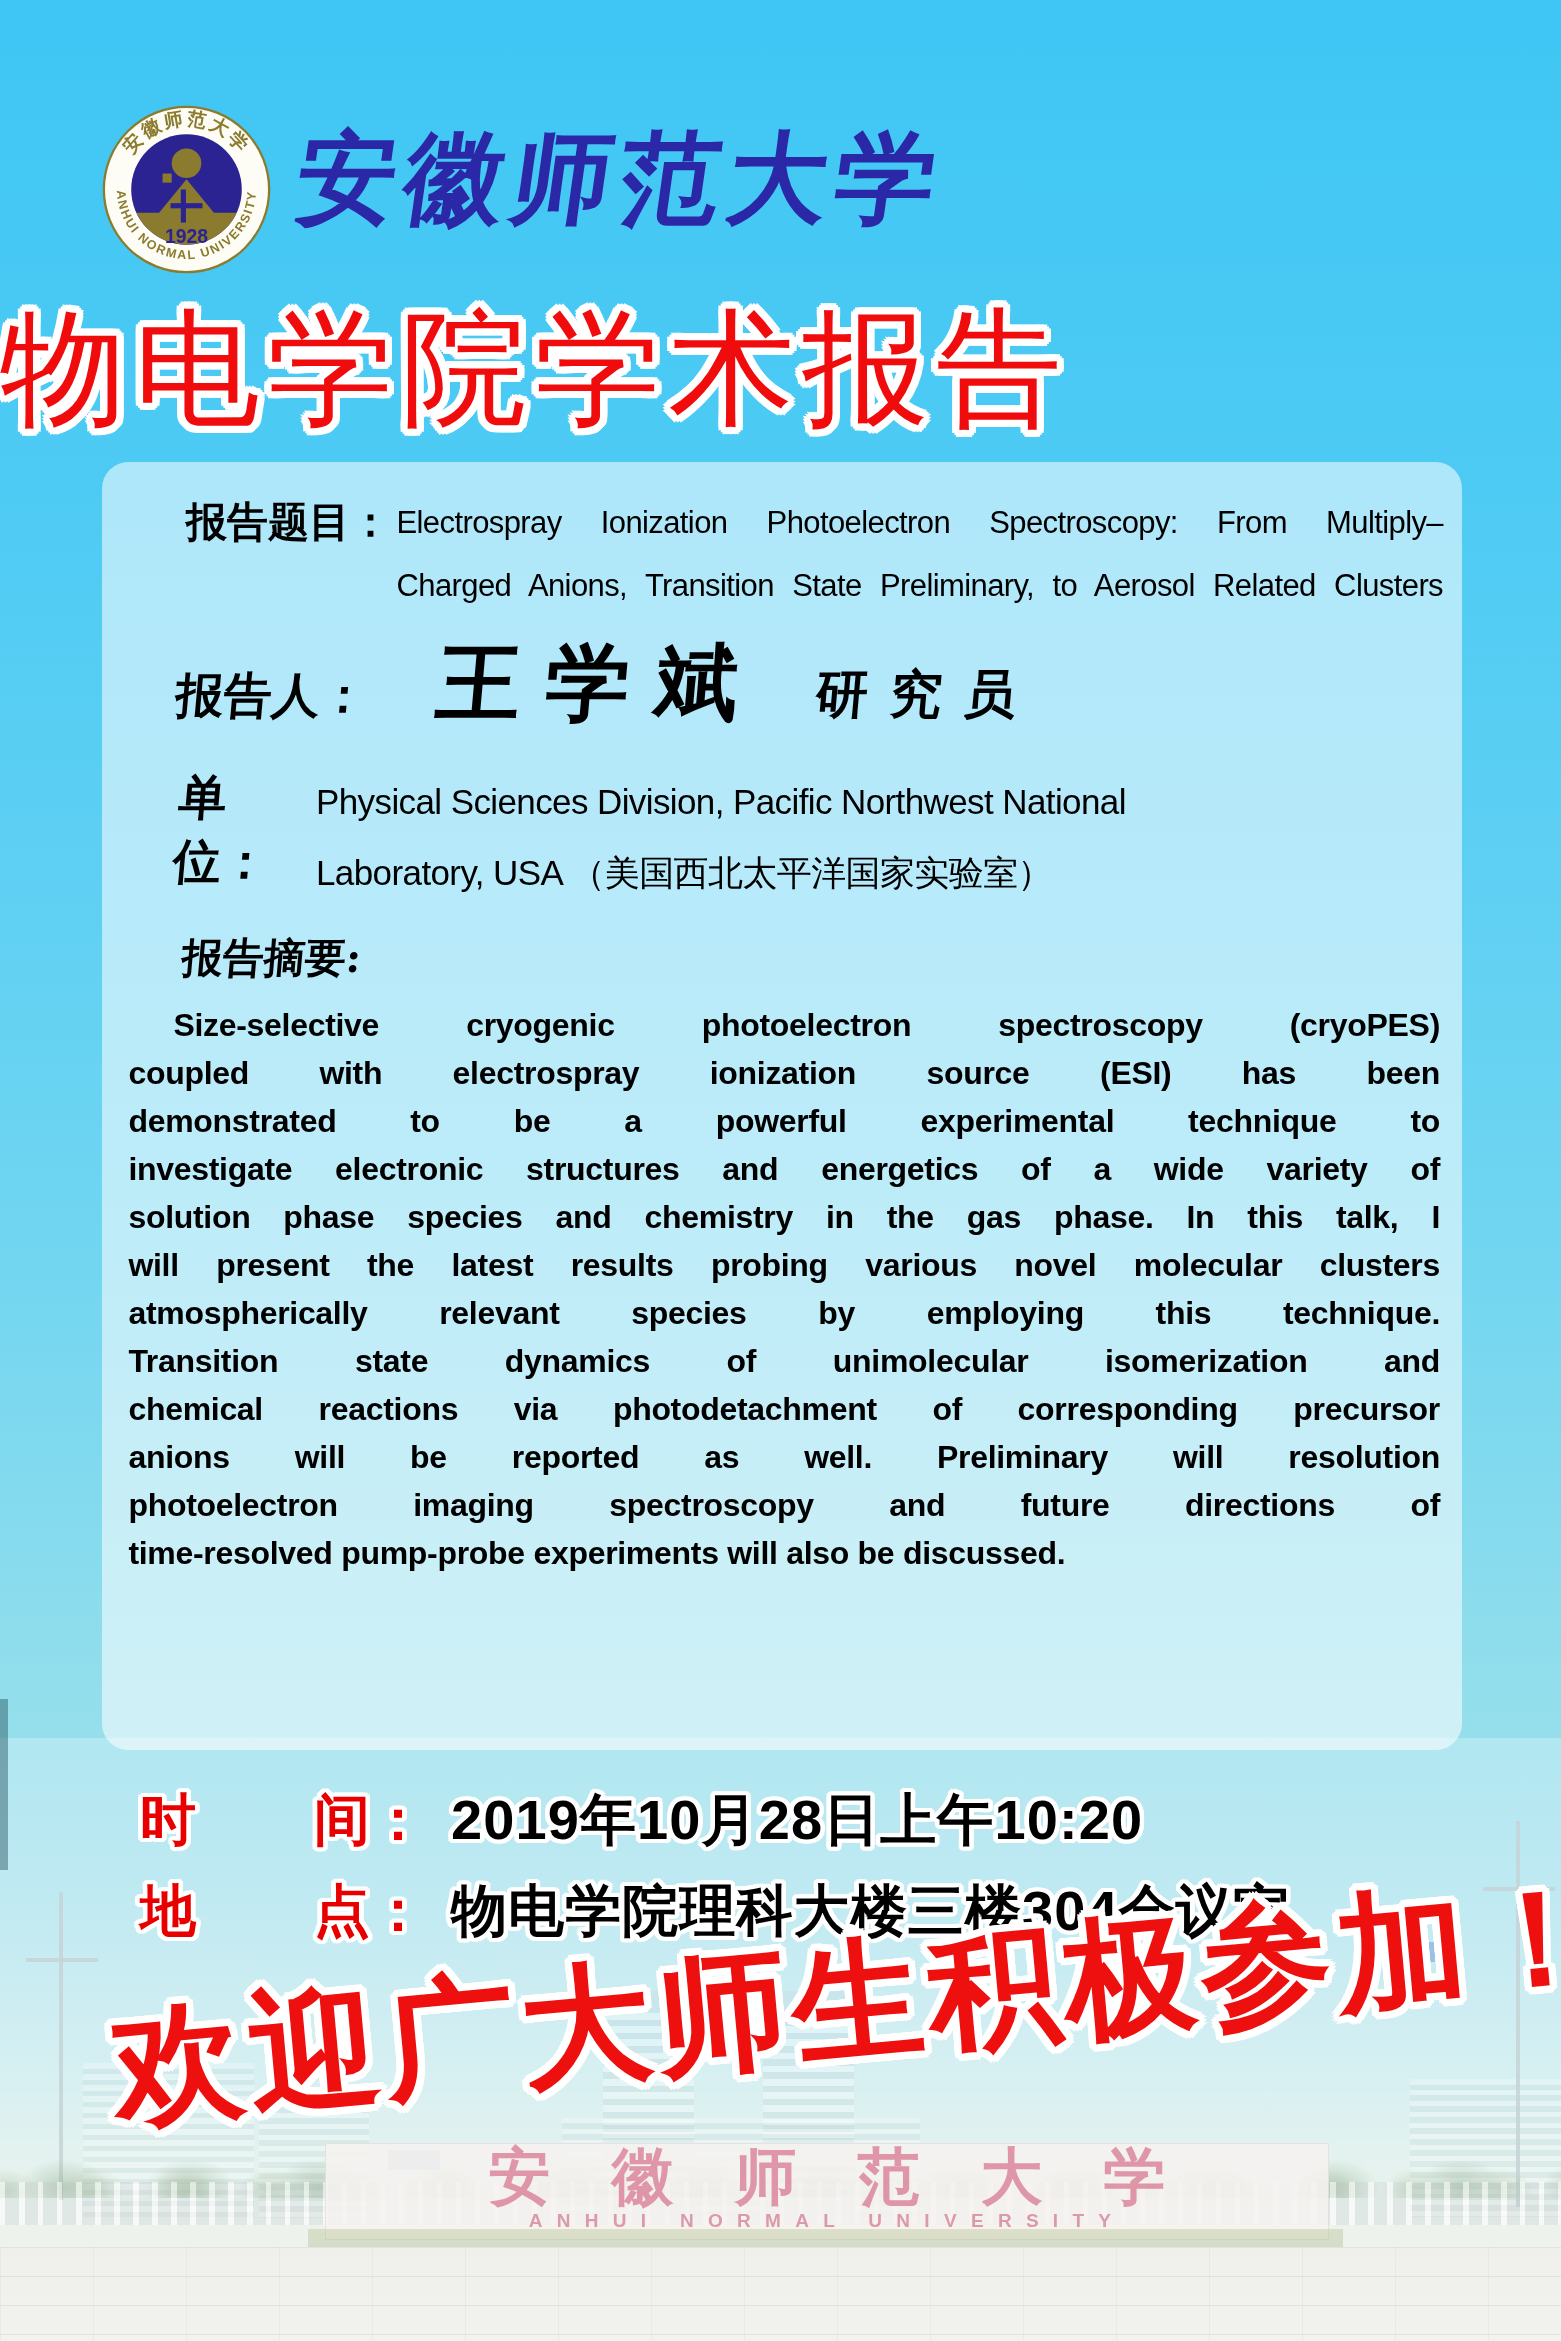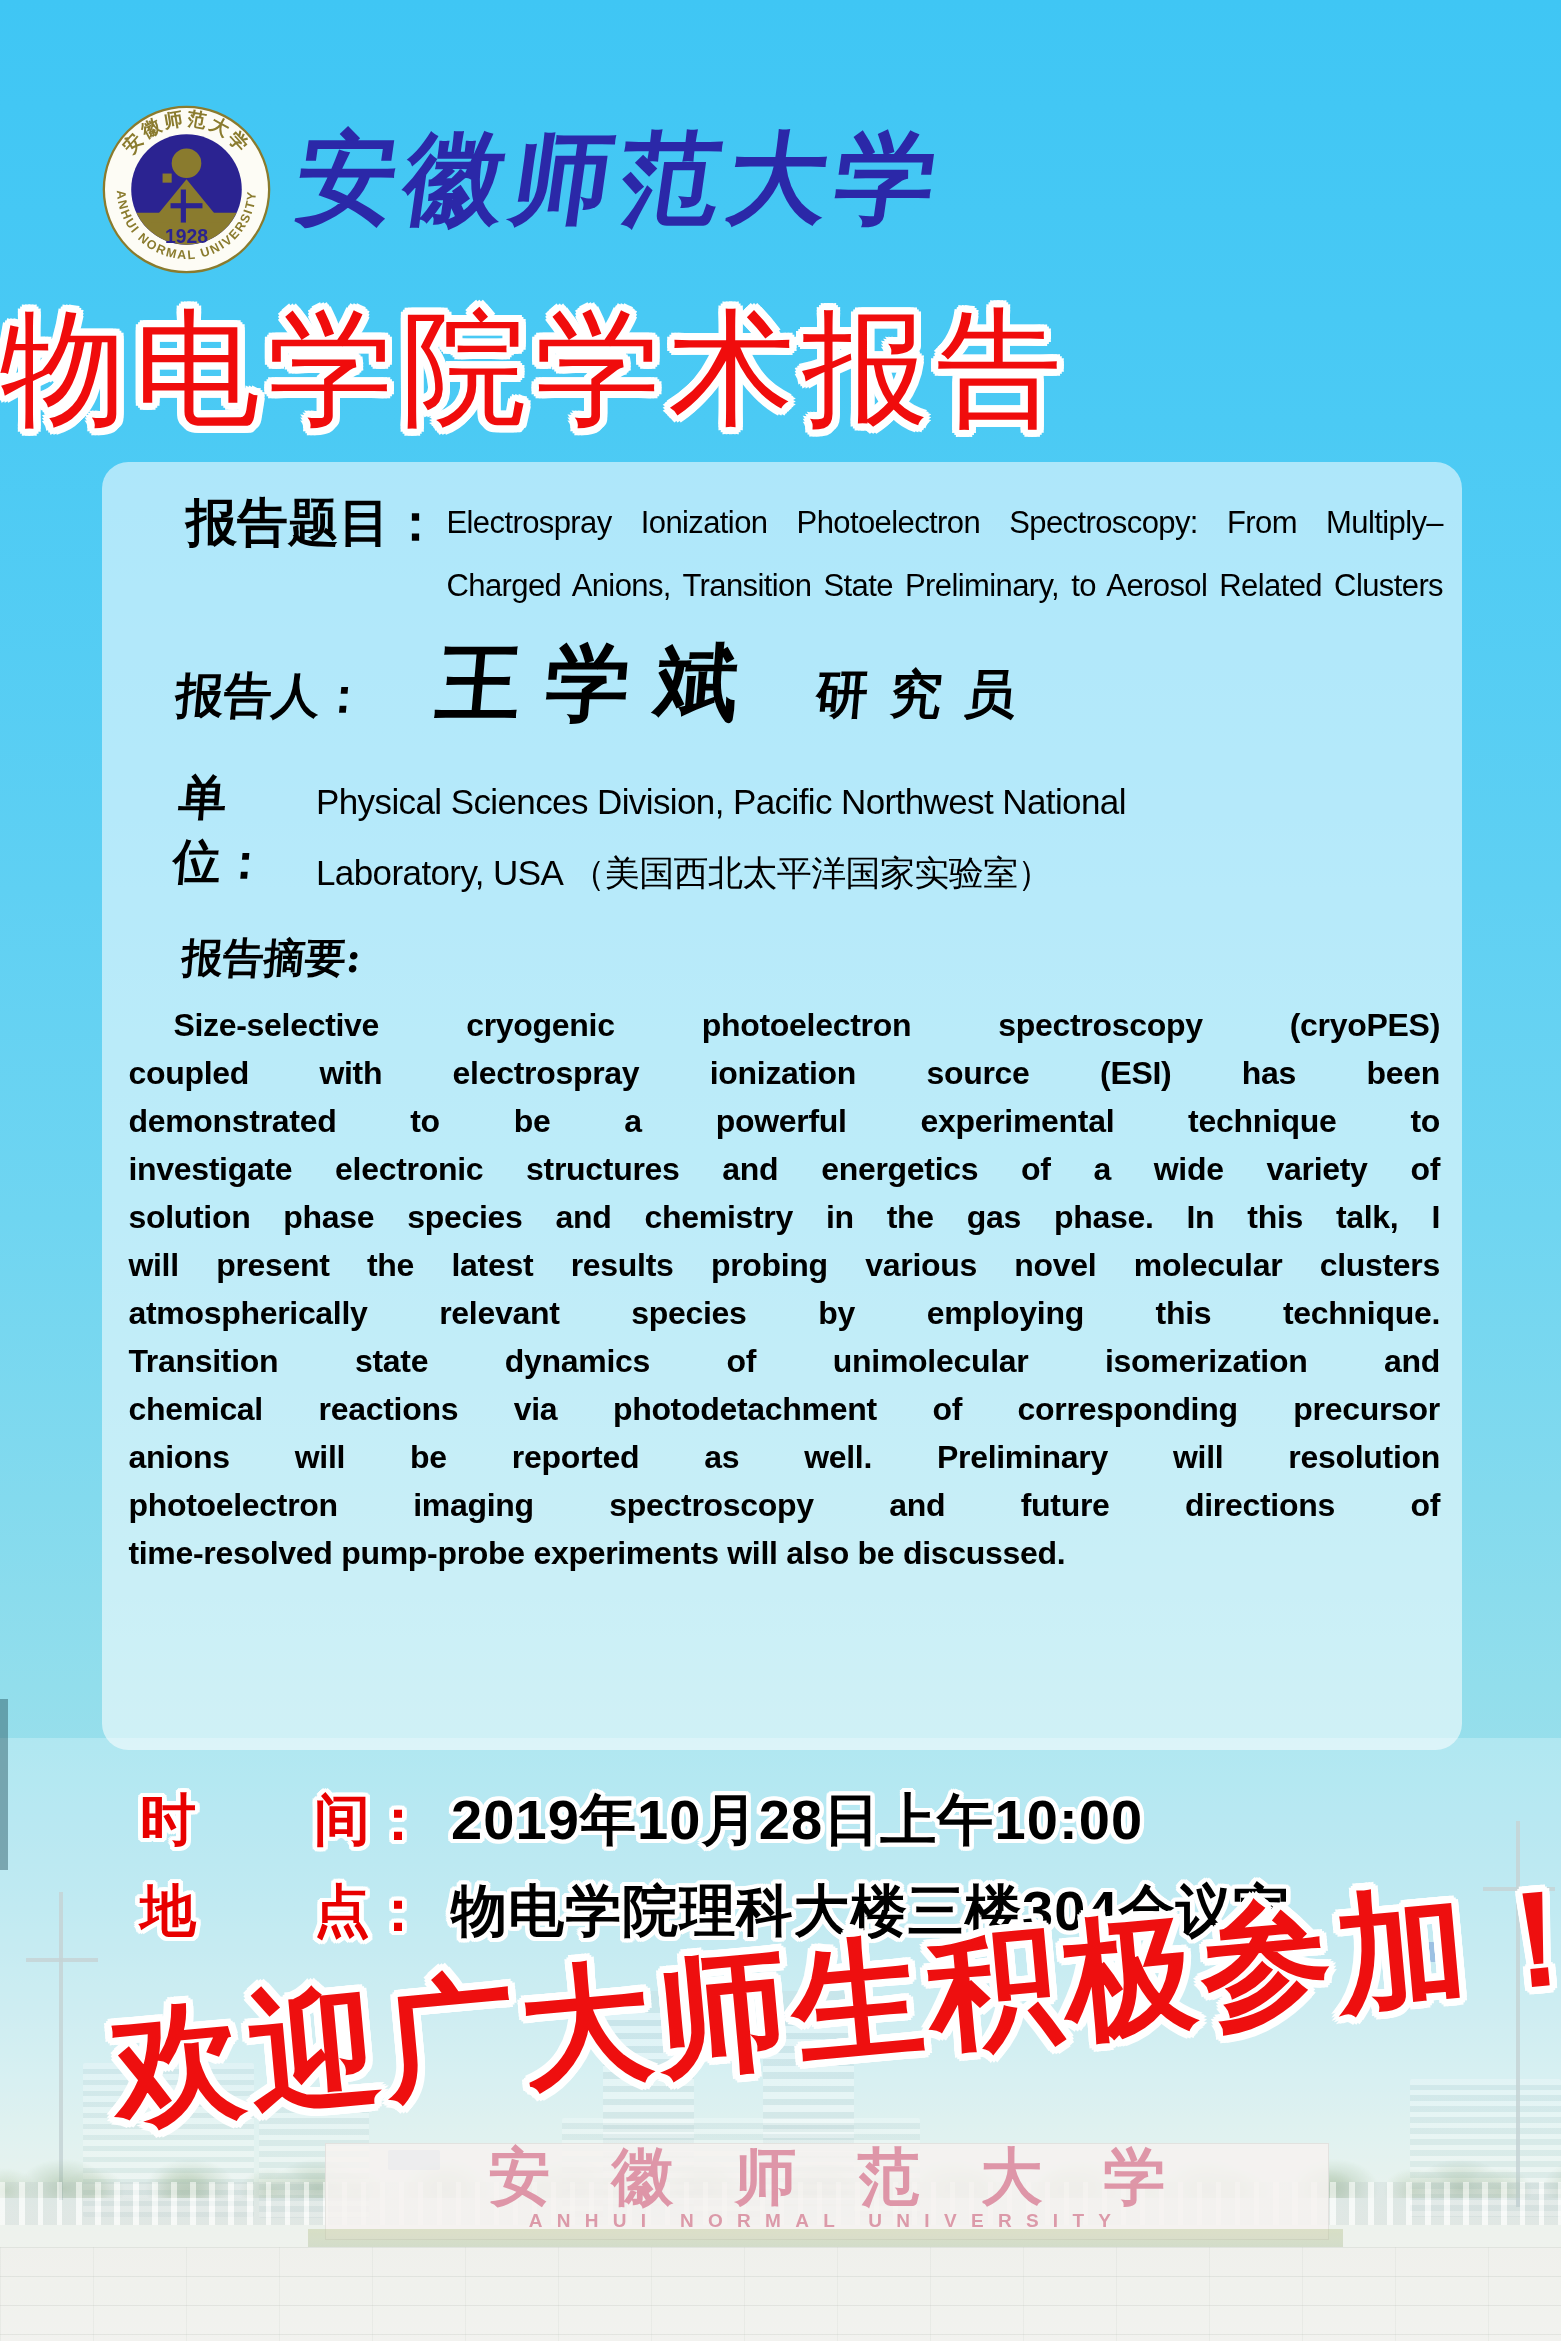--- a/index.html
+++ b/index.html
@@ -52,7 +52,7 @@
   .topic{position:absolute;left:84px;right:19px;top:29px;display:flex;align-items:flex-start;}
   .topic-label{
     flex:0 0 auto;
-    font-weight:900;font-size:51px;line-height:63px;color:#000;
+    font-weight:900;font-size:41px;line-height:63px;color:#000;
     white-space:nowrap;margin-right:5.5px;
   }
   .topic-lines{flex:1 1 auto;}

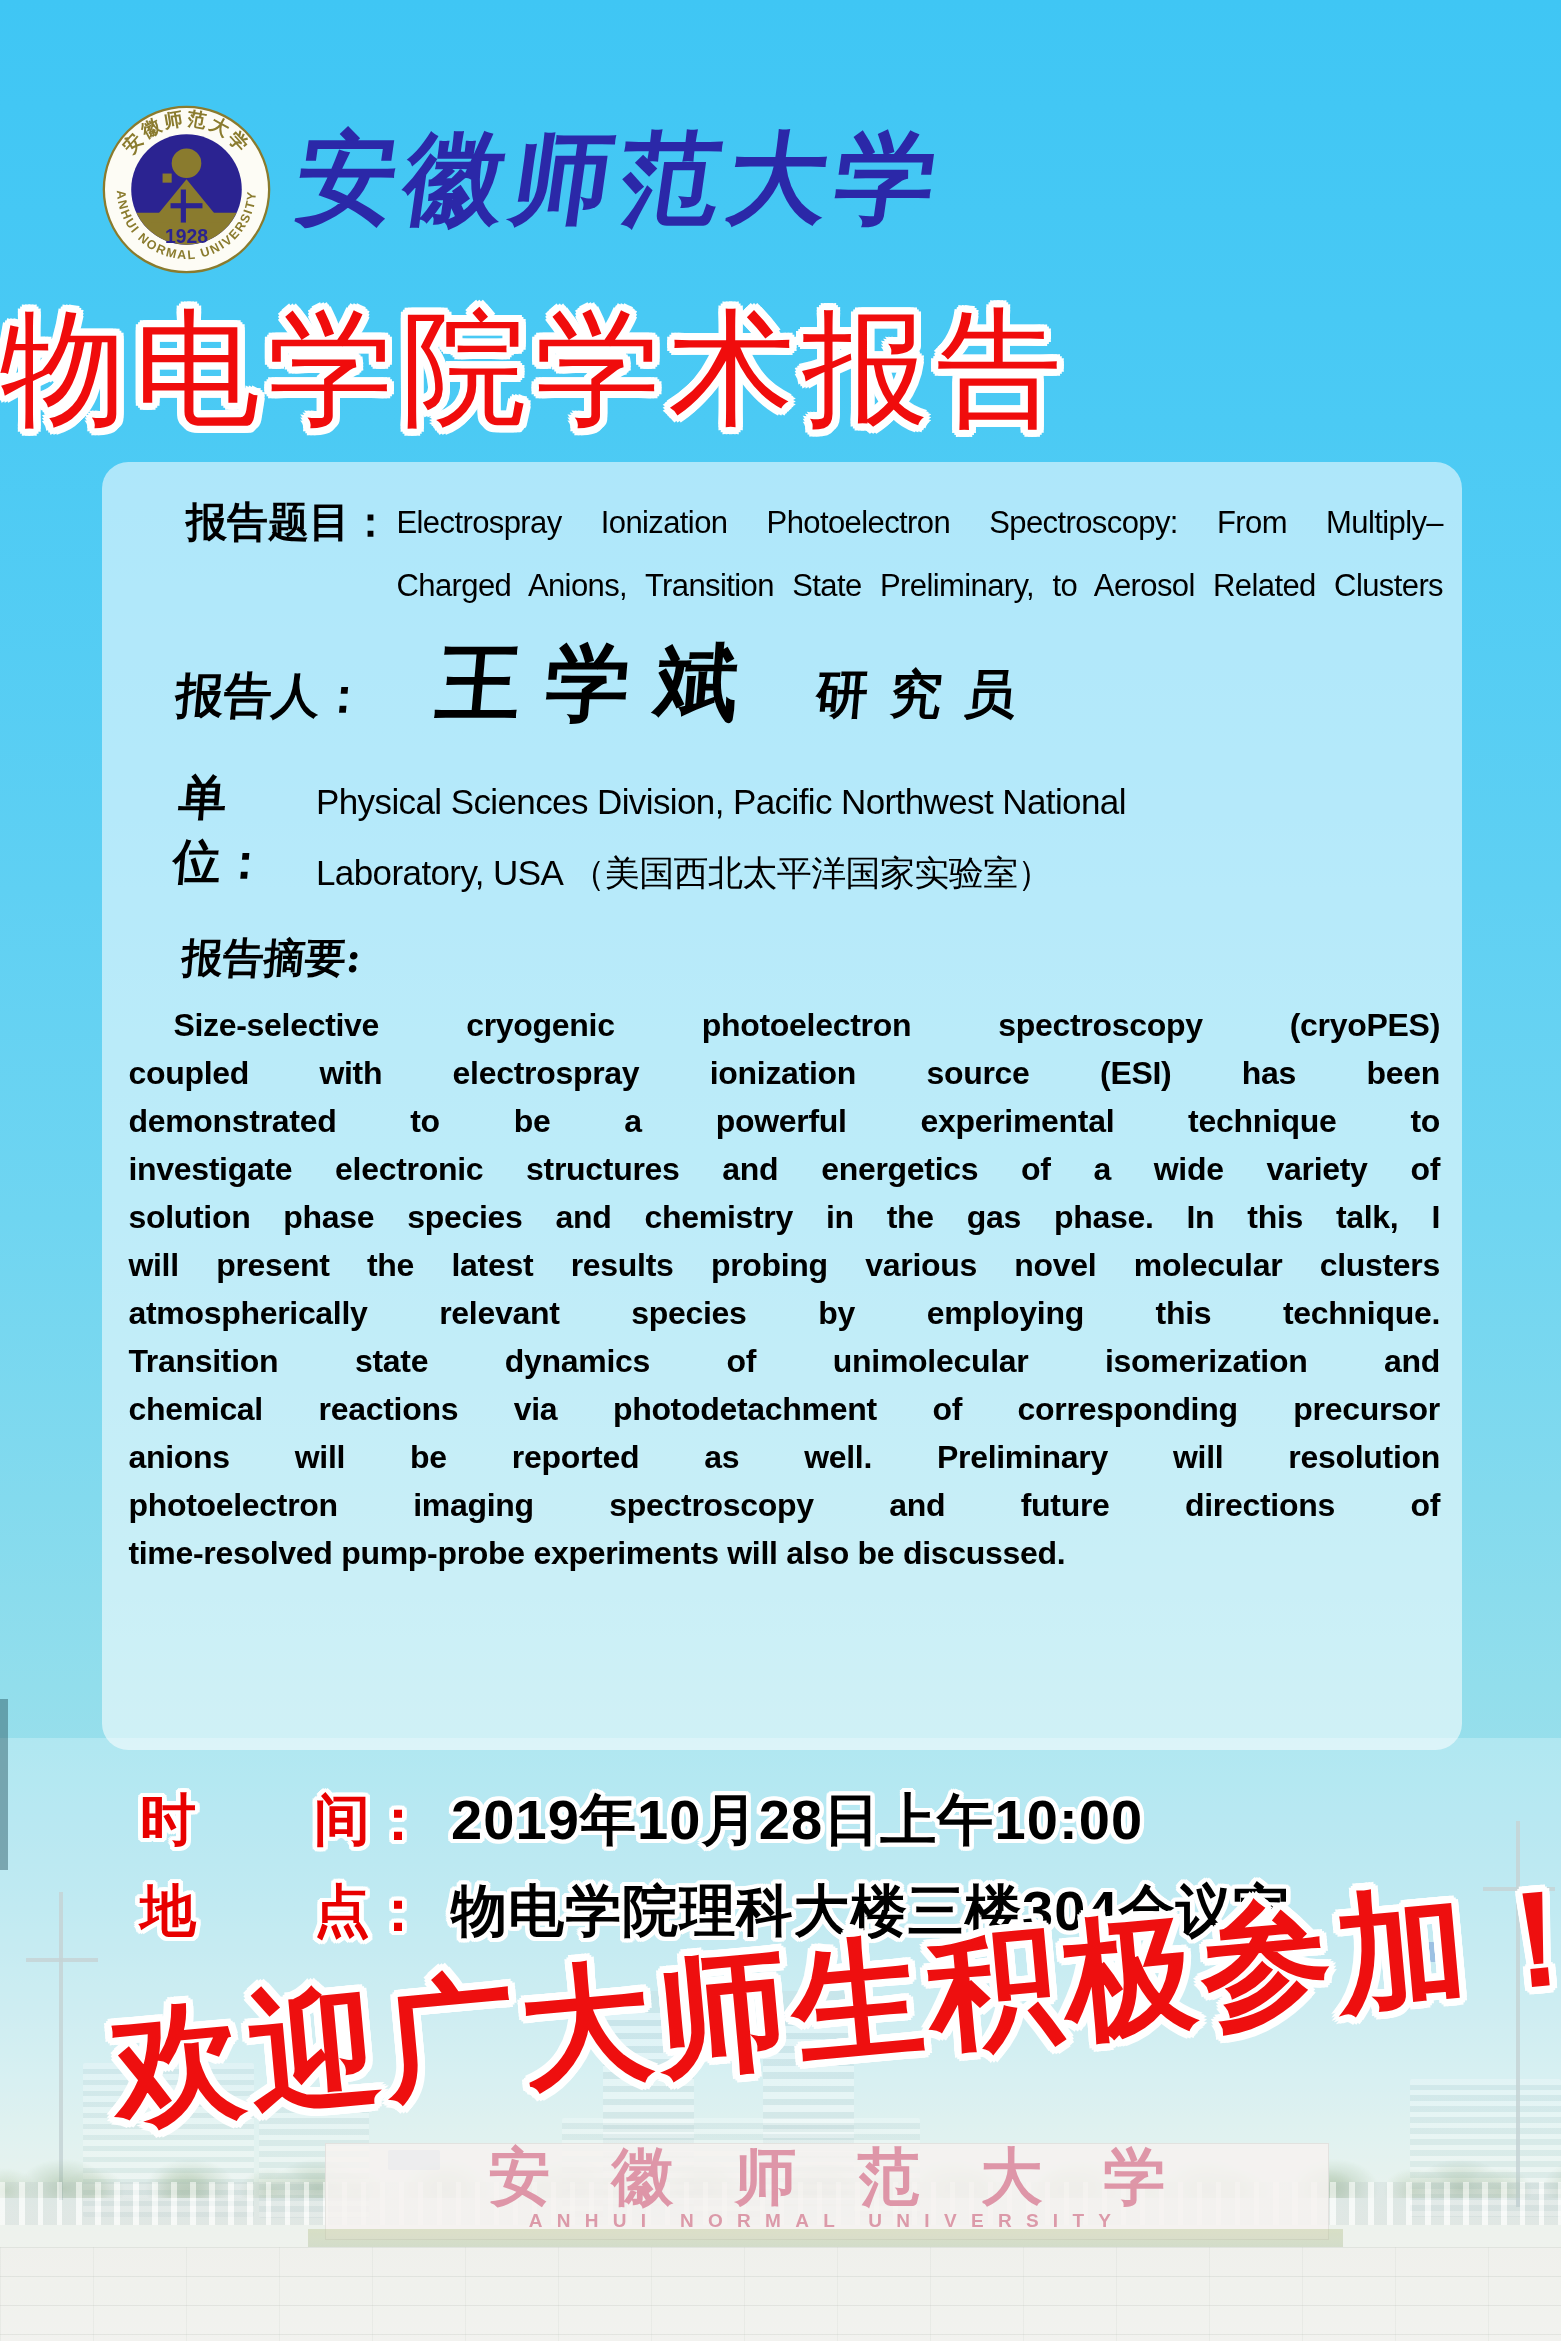--- a/index.html
+++ b/index.html
@@ -264,7 +264,7 @@
   </div>
 
   <div class="sched-row time">
-    <span class="sched-c1 stroke-md">时</span><span class="sched-c2 stroke-md">间：</span><span class="sched-val stroke-md">2019年10月28日上午10:00</span>
+    <span class="sched-c1 stroke-md">时</span><span class="sched-c2 stroke-md">间：</span><span class="sched-val stroke-md">2019年10月28日上午10:20</span>
   </div>
   <div class="sched-row place">
     <span class="sched-c1 stroke-md">地</span><span class="sched-c2 stroke-md">点：</span><span class="sched-val stroke-md">物电学院理科大楼三楼304会议室</span>

